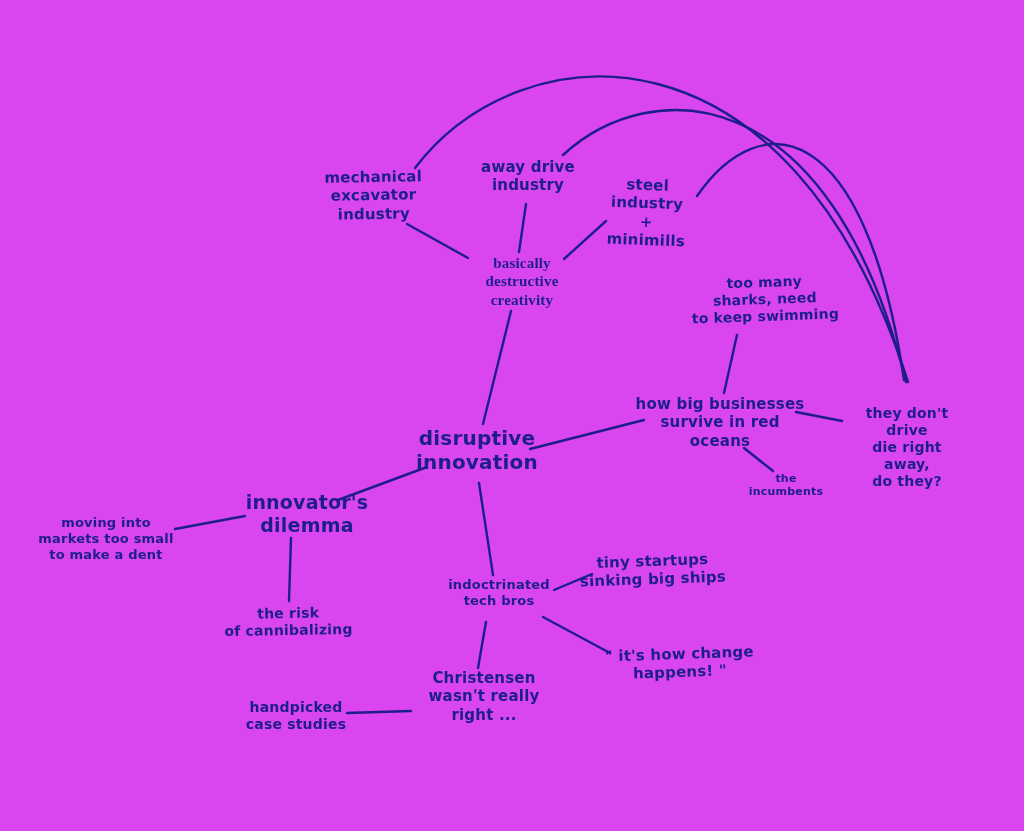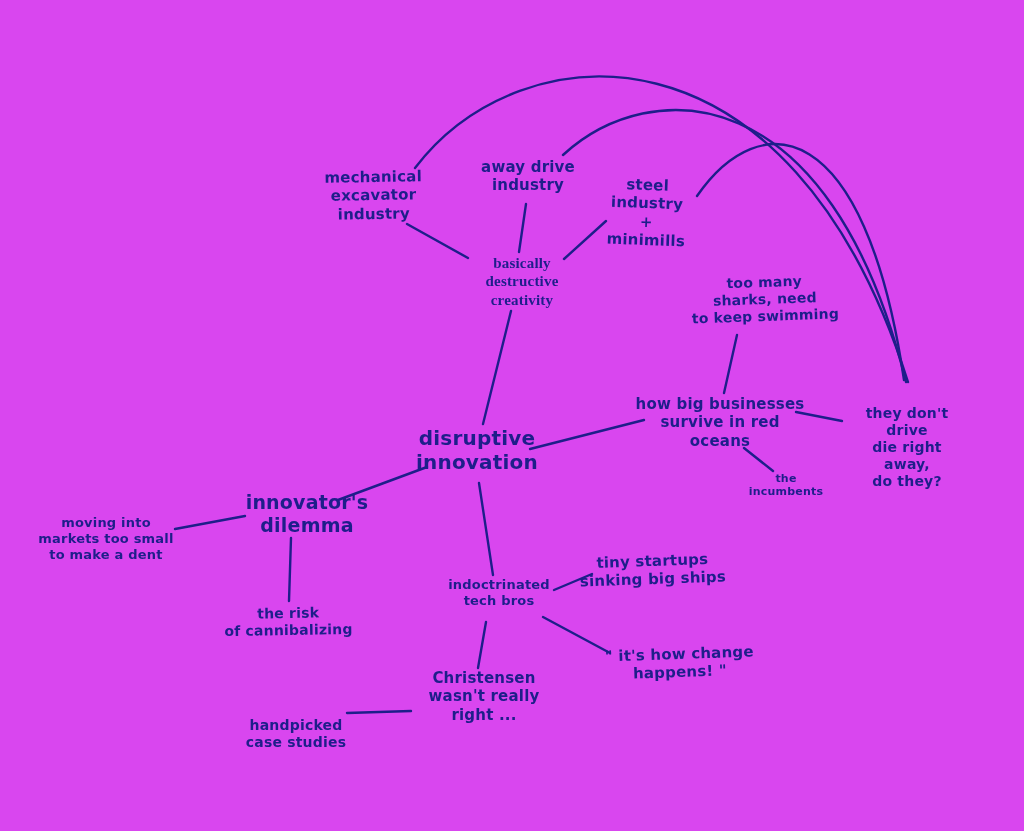--- a/index.html
+++ b/index.html
@@ -109,7 +109,7 @@
     <div class="node" style="left: 472px; top: 669px; font-size: 15px; margin-left: 12px;">Christensen
 wasn't really
 right ...</div>
-    <div class="node" style="left: 296px; top: 699px; font-size: 14px; margin-top: 18px;">handpicked
+    <div class="node" style="left: 296px; top: 699px; font-size: 14px;">handpicked
 case studies</div>
   </div>
 

